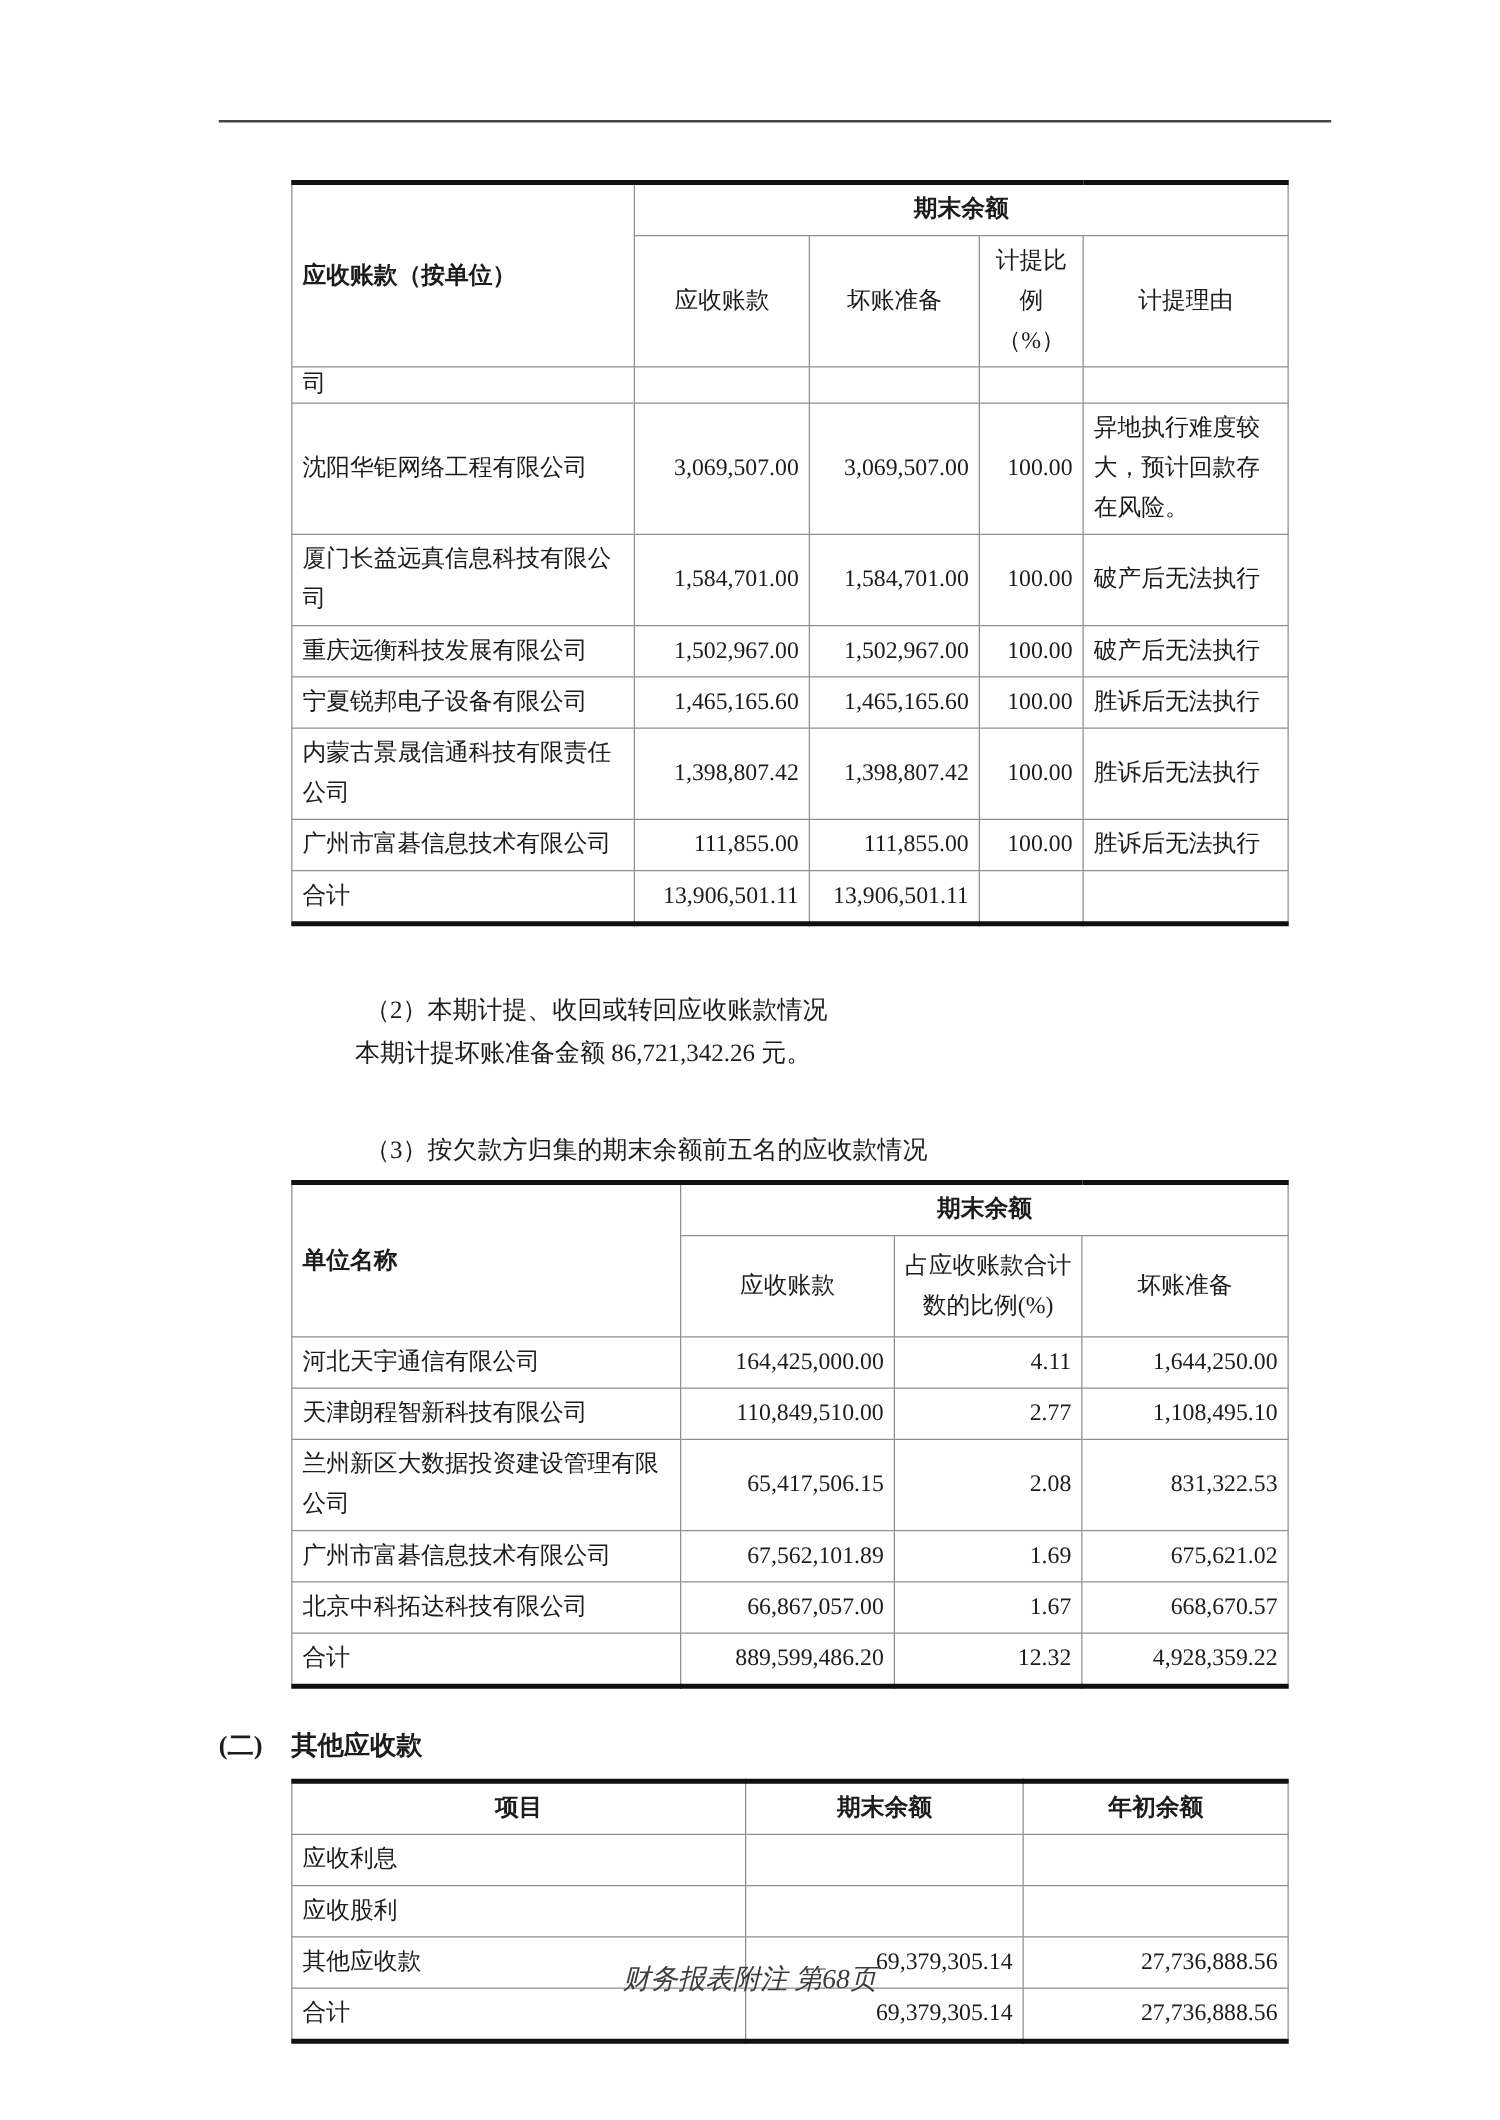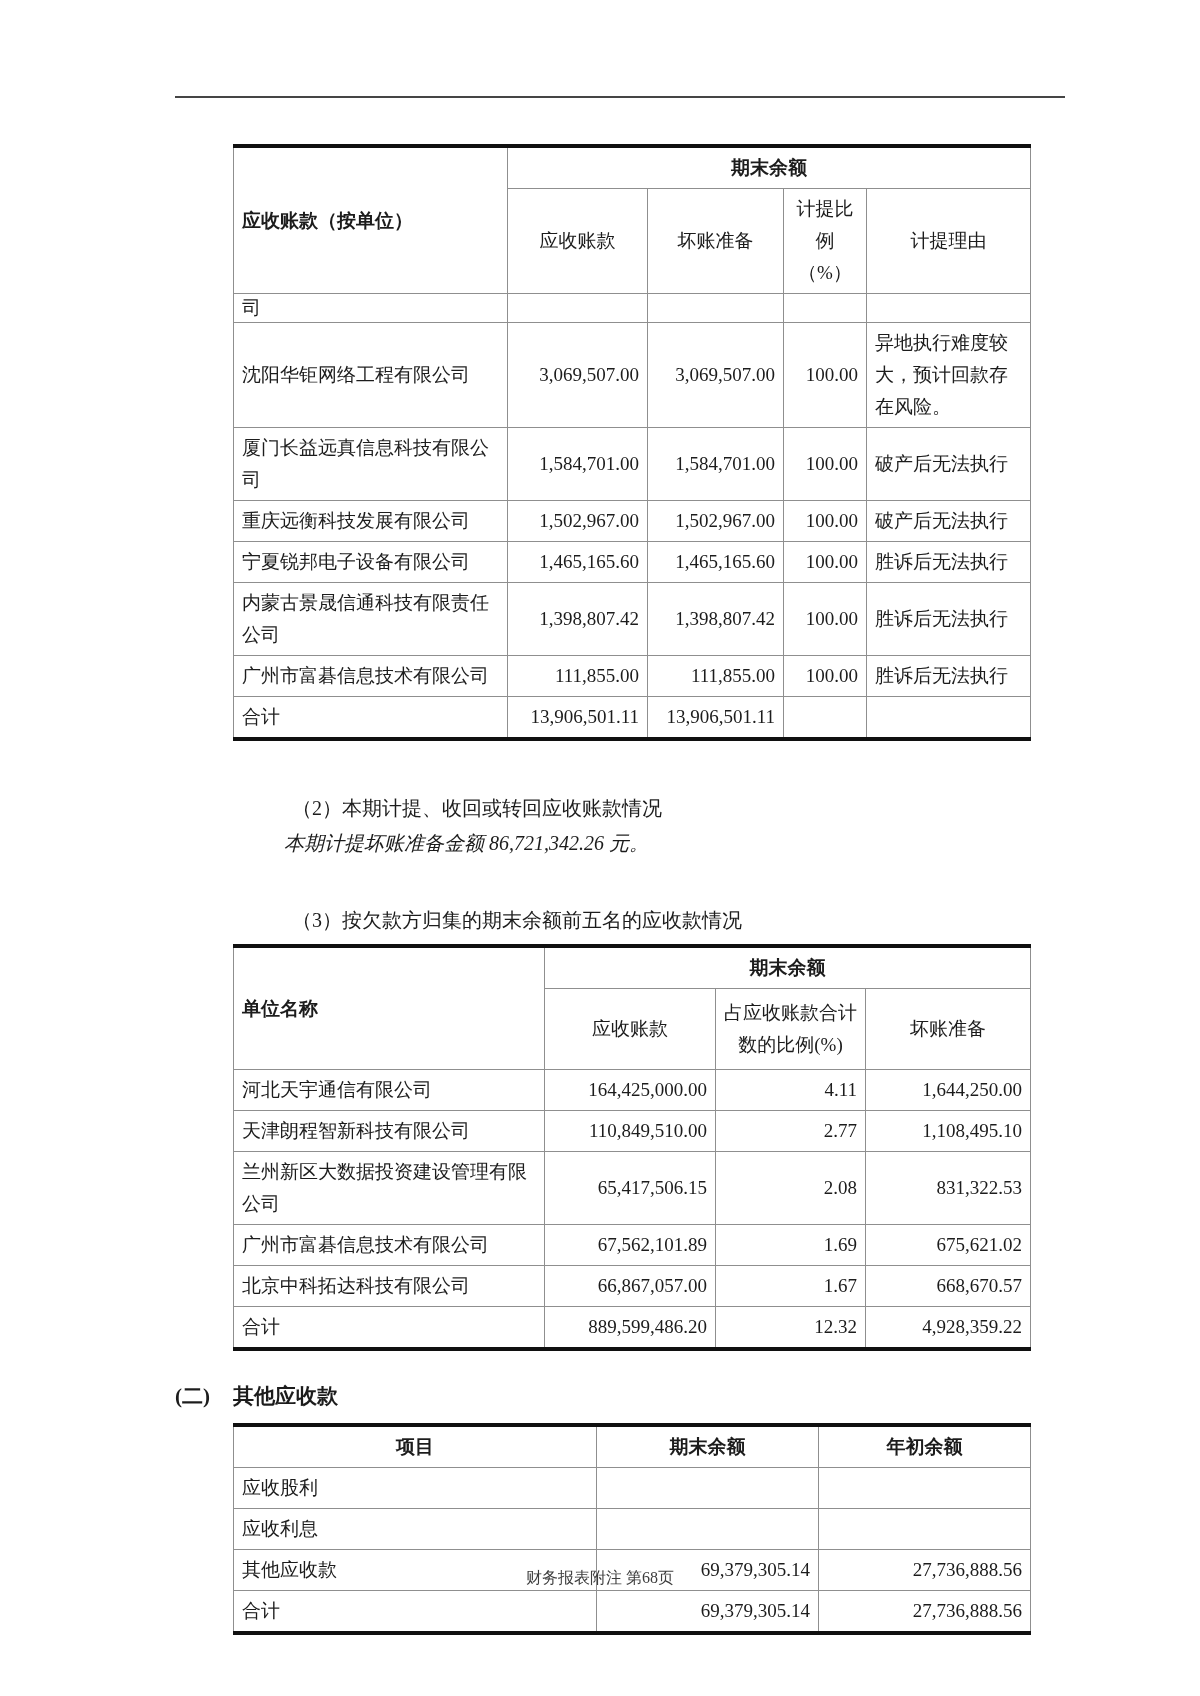--- a/index.html
+++ b/index.html
@@ -51,7 +51,7 @@
     font-size: 20px;
     line-height: 35px;
   }
-  .para.body { margin-left: 284px; font-style: italic; }
+  .para.body { margin-left: 284px; }
   .sec-heading {
     display: flex;
     margin-left: 175px;

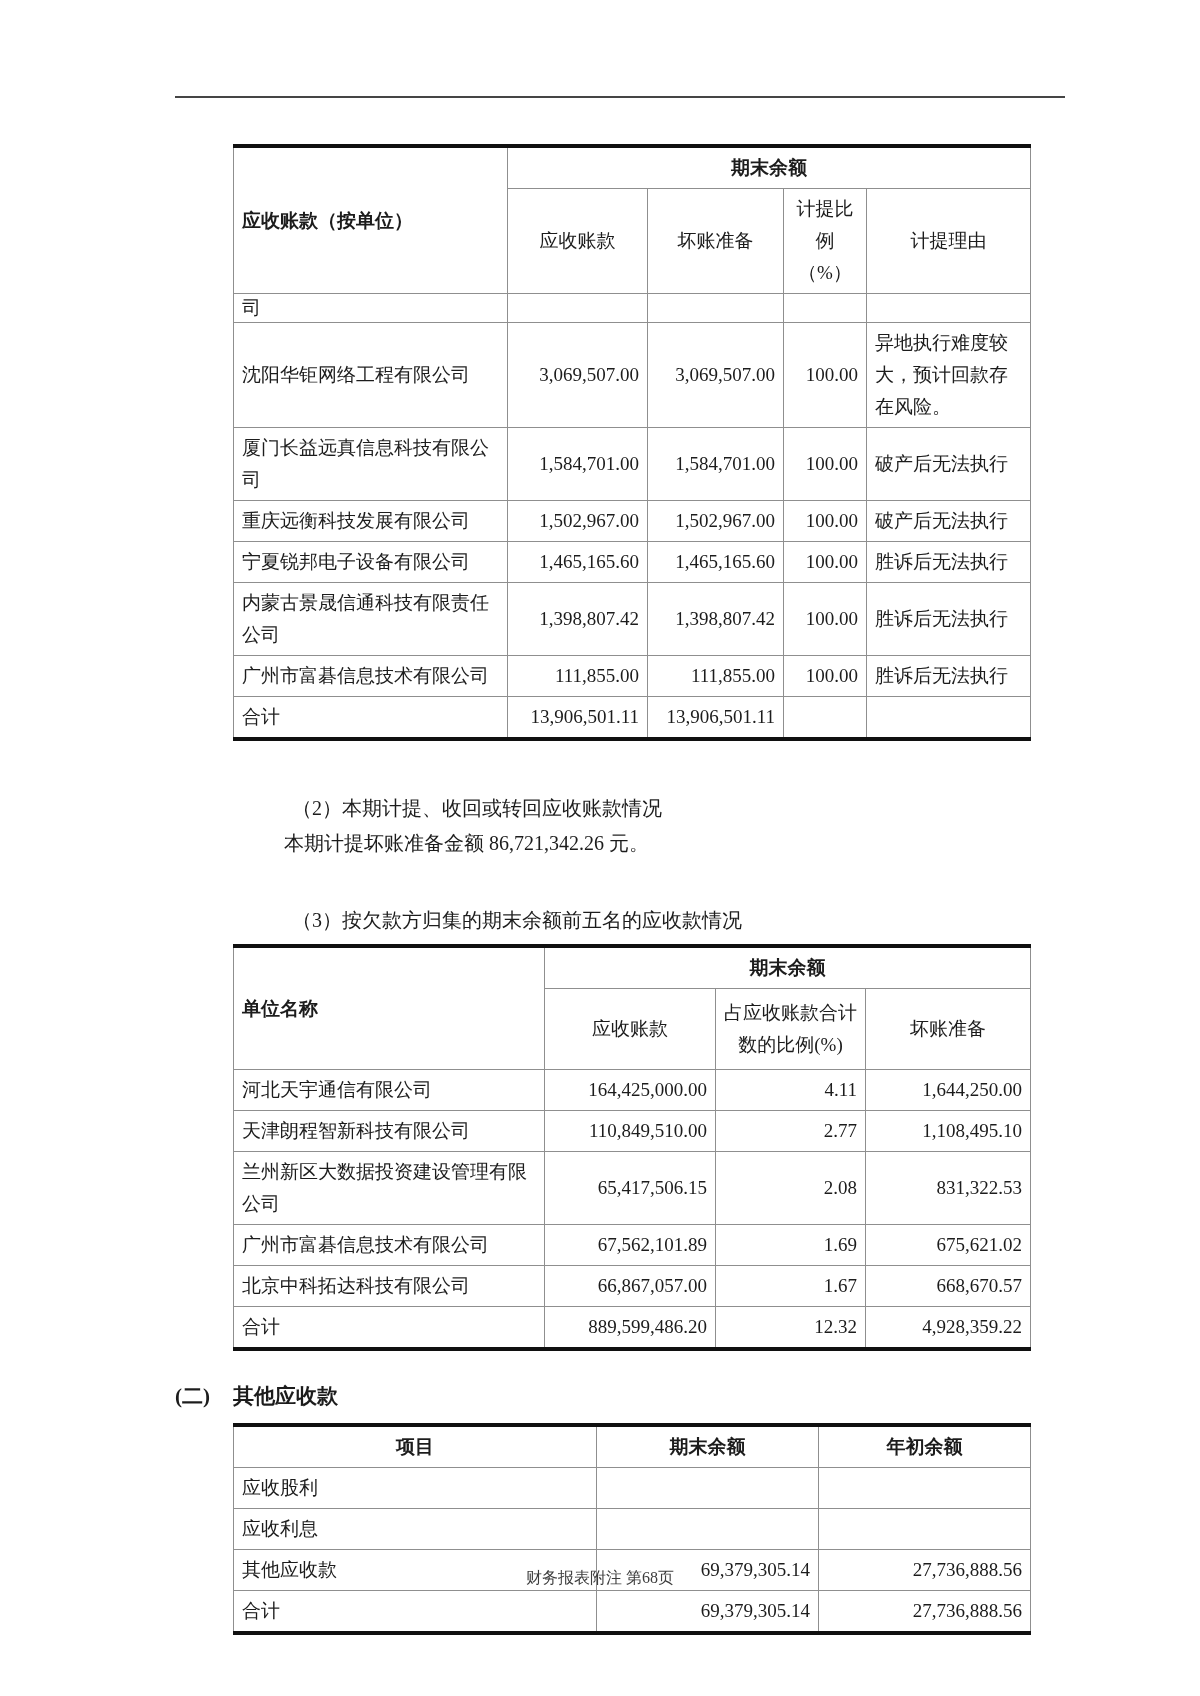--- a/index.html
+++ b/index.html
@@ -234,12 +234,12 @@
         <td>年初余额</td>
       </tr>
       <tr>
+        <td class="name">应收利息</td>
+        <td class="num"></td>
+        <td class="num"></td>
+      </tr>
+      <tr>
         <td class="name">应收股利</td>
-        <td class="num"></td>
-        <td class="num"></td>
-      </tr>
-      <tr>
-        <td class="name">应收利息</td>
         <td class="num"></td>
         <td class="num"></td>
       </tr>

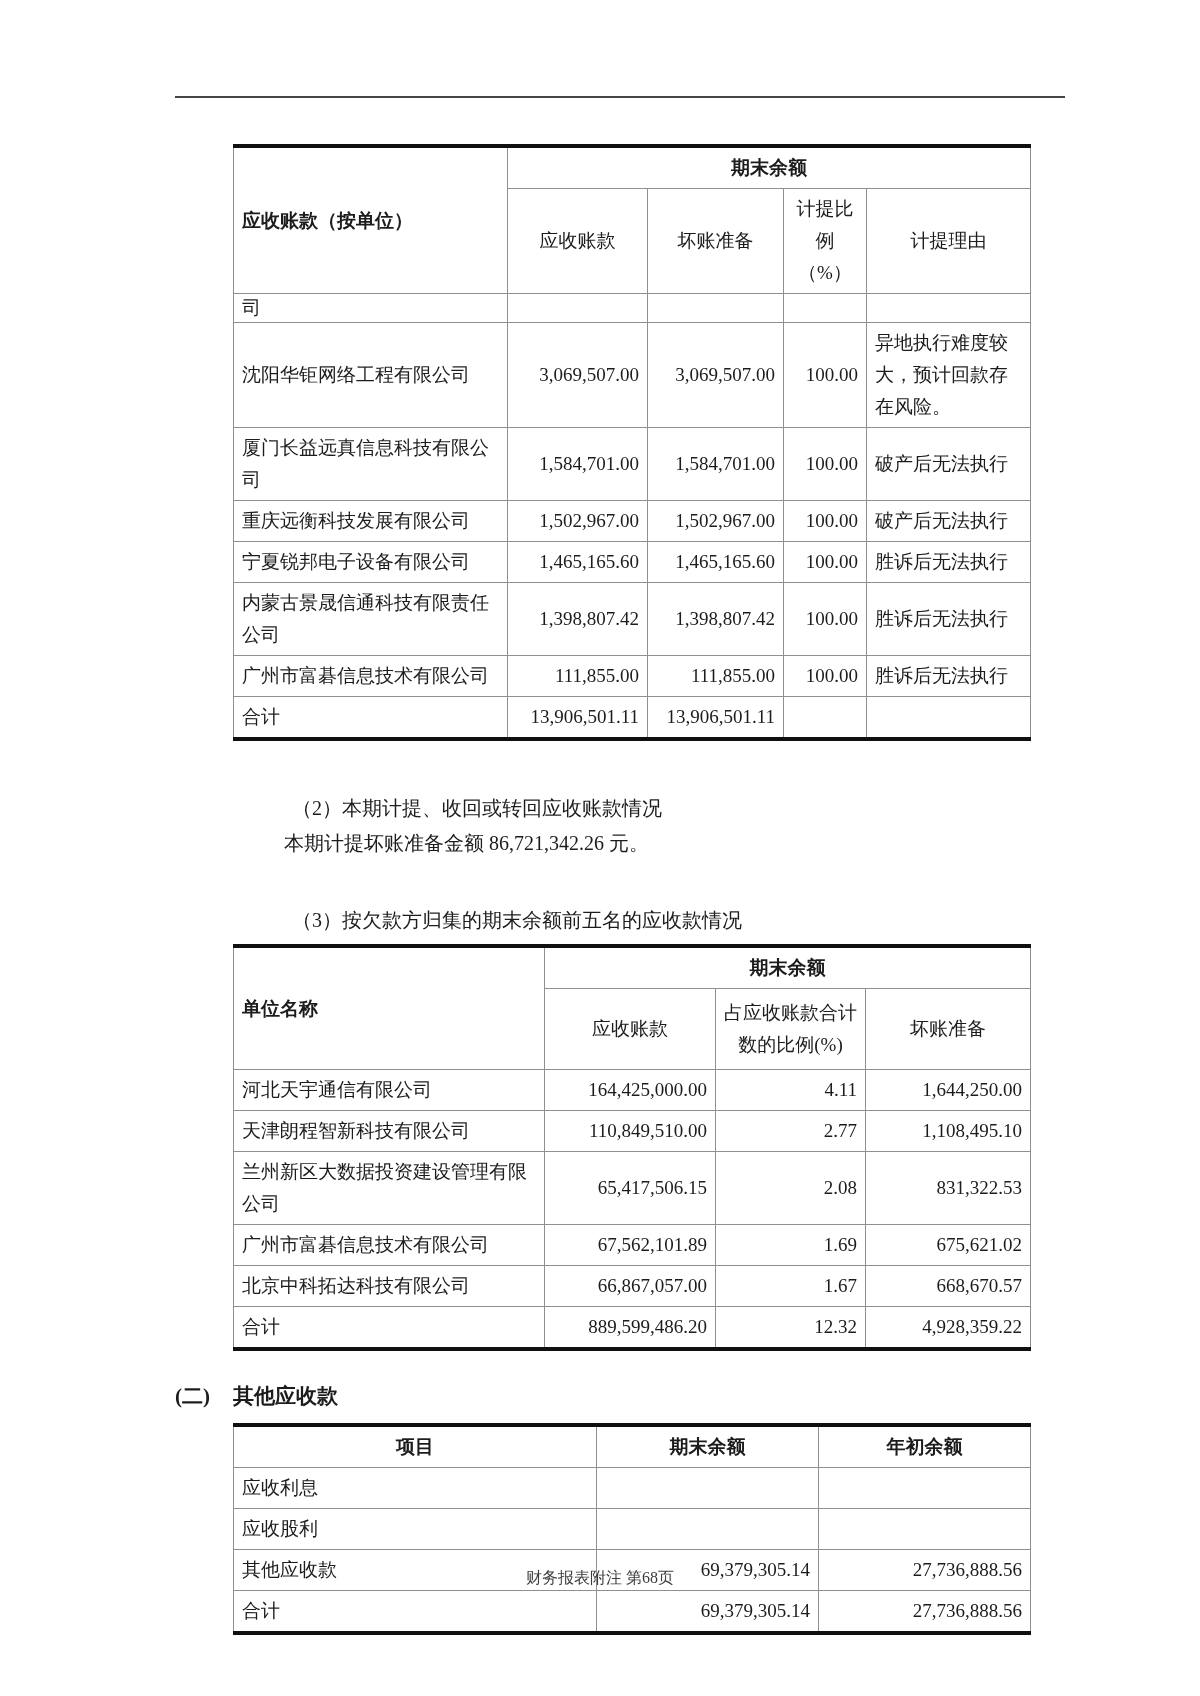--- a/index.html
+++ b/index.html
@@ -66,8 +66,9 @@
     left: 0;
     width: 100%;
     text-align: center;
-    font-size: 16px;
+    font-size: 22px;
     color: #3d3d3d;
+    font-style: italic;
   }
 </style>
 </head>

